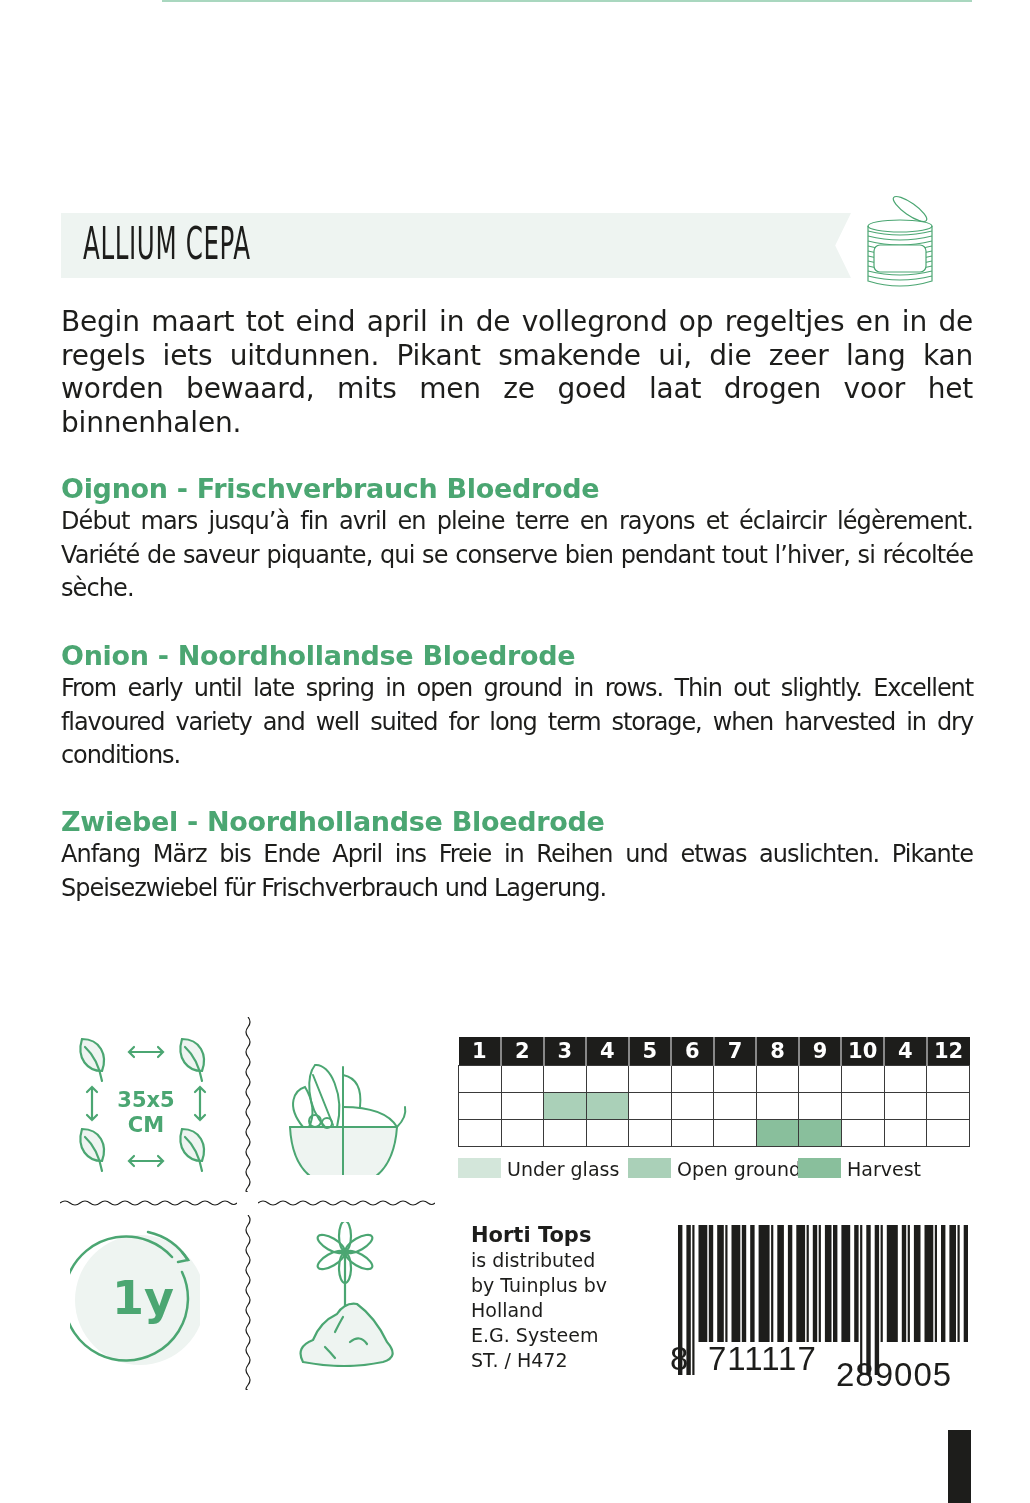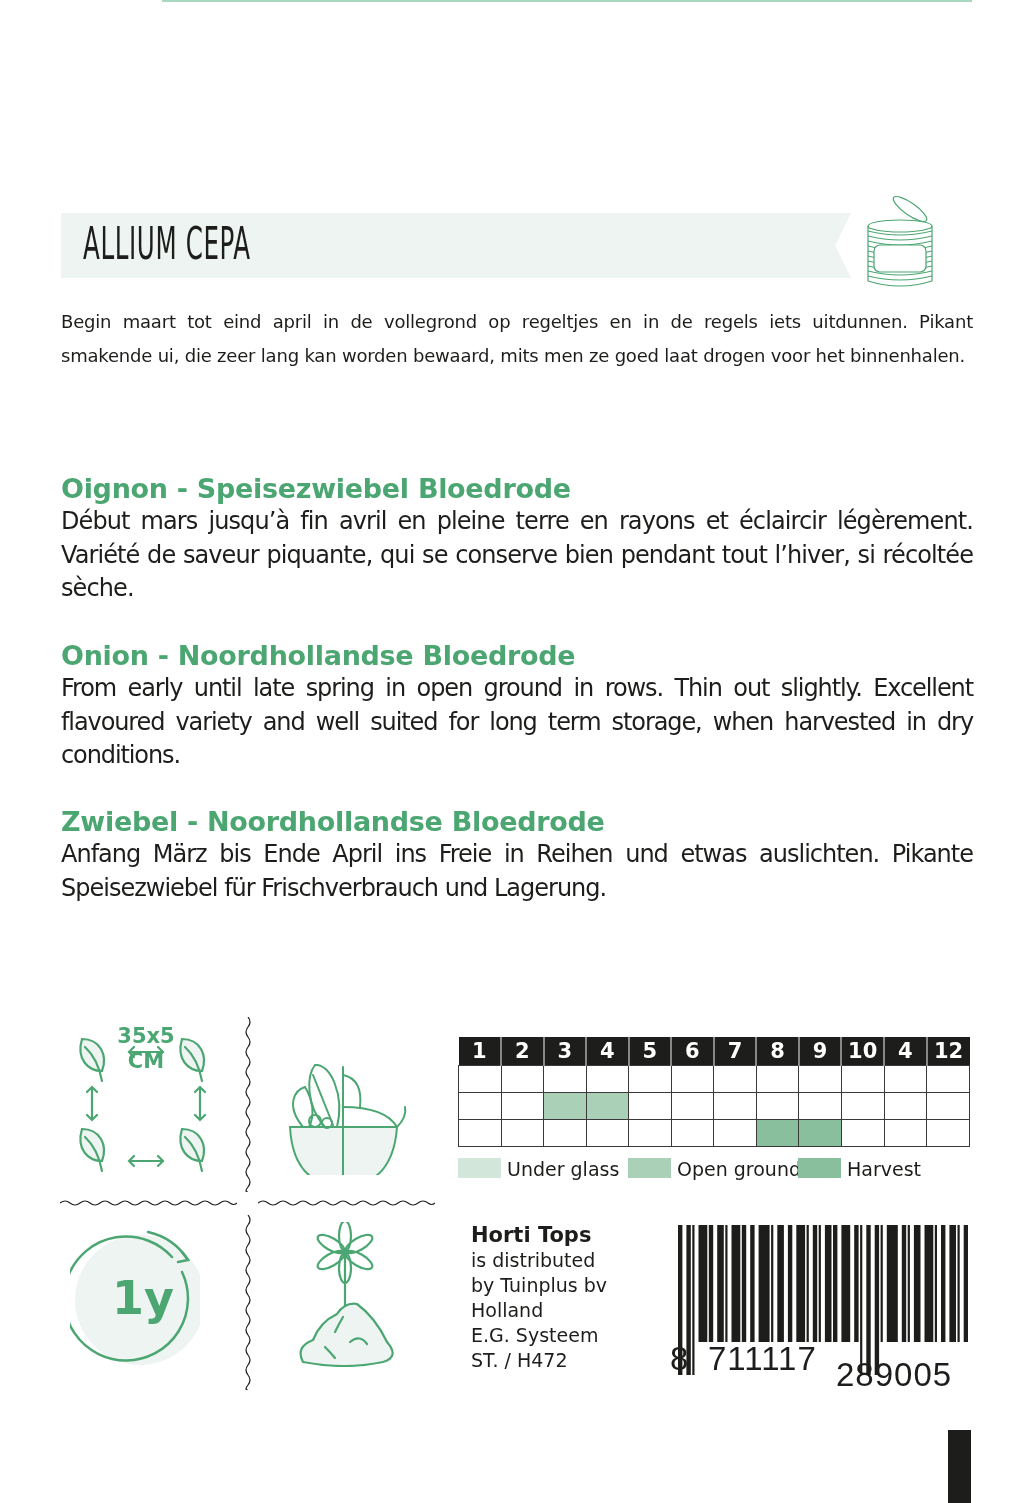--- a/index.html
+++ b/index.html
@@ -16,7 +16,7 @@
 
   .sec { position:absolute; left:61px; width:912px; }
   .sec h2 { margin:0; font-size:27px; font-weight:bold; color:#4ba672; line-height:33px; letter-spacing:-0.3px; }
-  .sec p { margin:0; font-size:18px; line-height:33.5px; text-align:justify; color:#1d1d1b; letter-spacing:-0.2px; }
+  .sec p { margin:0; font-size:28px; line-height:33.5px; text-align:justify; color:#1d1d1b; letter-spacing:-0.2px; }
   .sec.condensed p { font-size:24px; }
 
   .icon-box { position:absolute; }

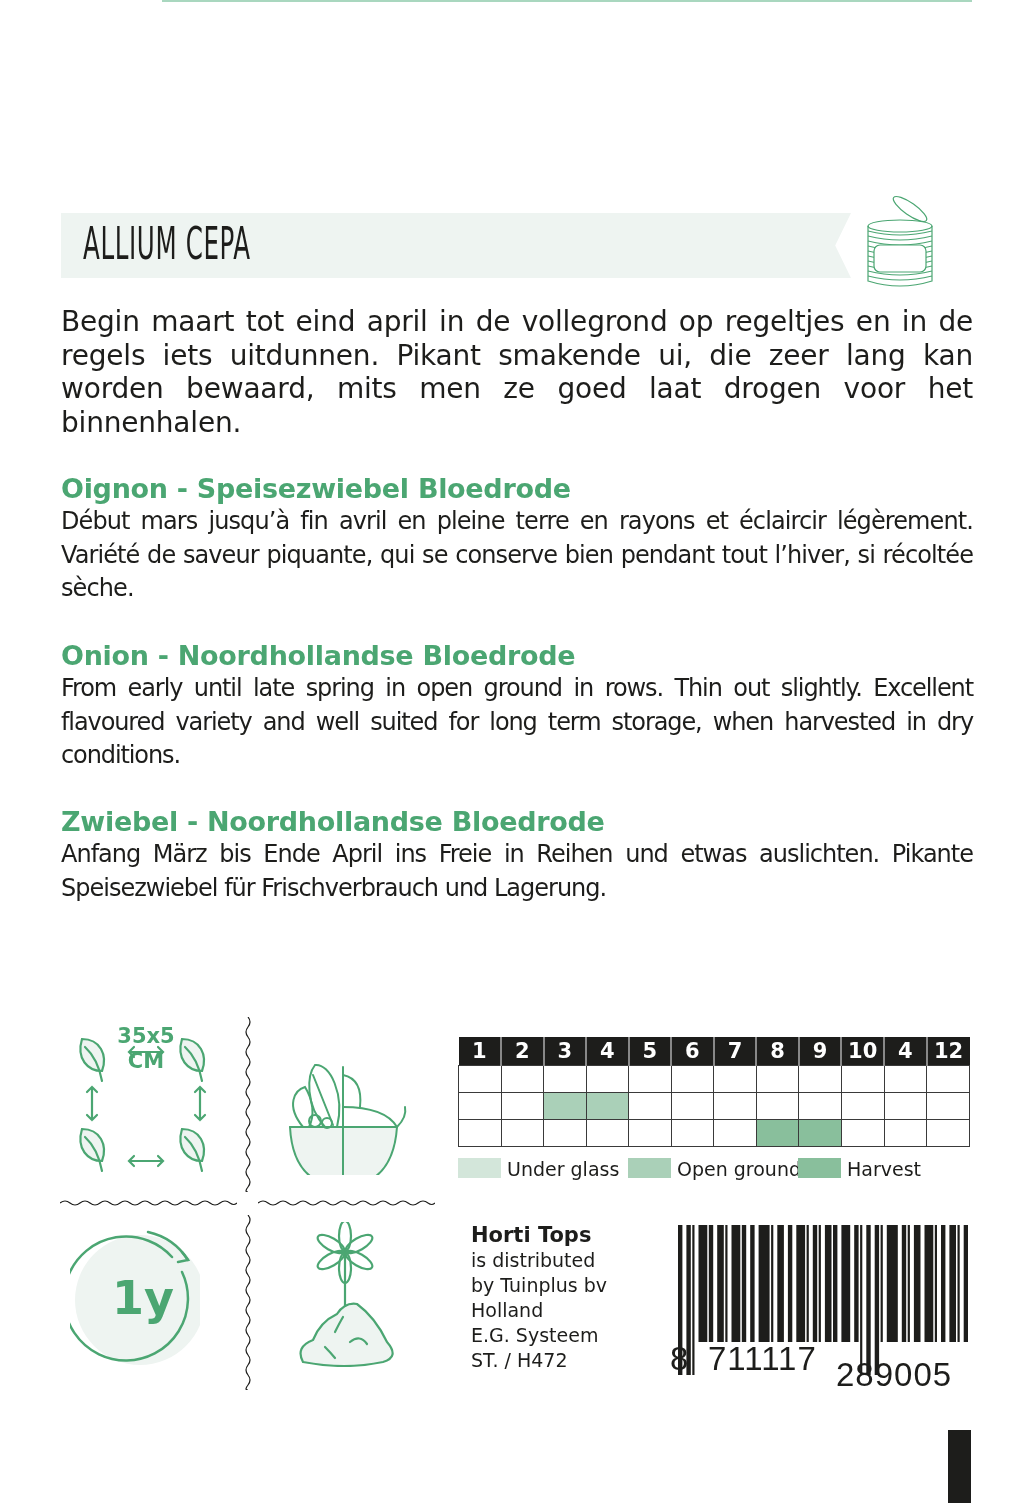--- a/index.html
+++ b/index.html
@@ -59,7 +59,7 @@
   <p>Begin maart tot eind april in de vollegrond op regeltjes en in de regels iets uitdunnen. Pikant smakende ui, die zeer lang kan worden bewaard, mits men ze goed laat drogen voor het binnenhalen.</p>
 </div>
 <div class="sec condensed" style="top:472px;">
-  <h2>Oignon - Speisezwiebel Bloedrode</h2>
+  <h2>Oignon - Frischverbrauch Bloedrode</h2>
   <p style="letter-spacing:-0.9px;">Début mars jusqu’à fin avril en pleine terre en rayons et éclaircir légèrement. Variété de saveur piquante, qui se conserve bien pendant tout l’hiver, si récoltée sèche.</p>
 </div>
 <div class="sec condensed" style="top:639px;">

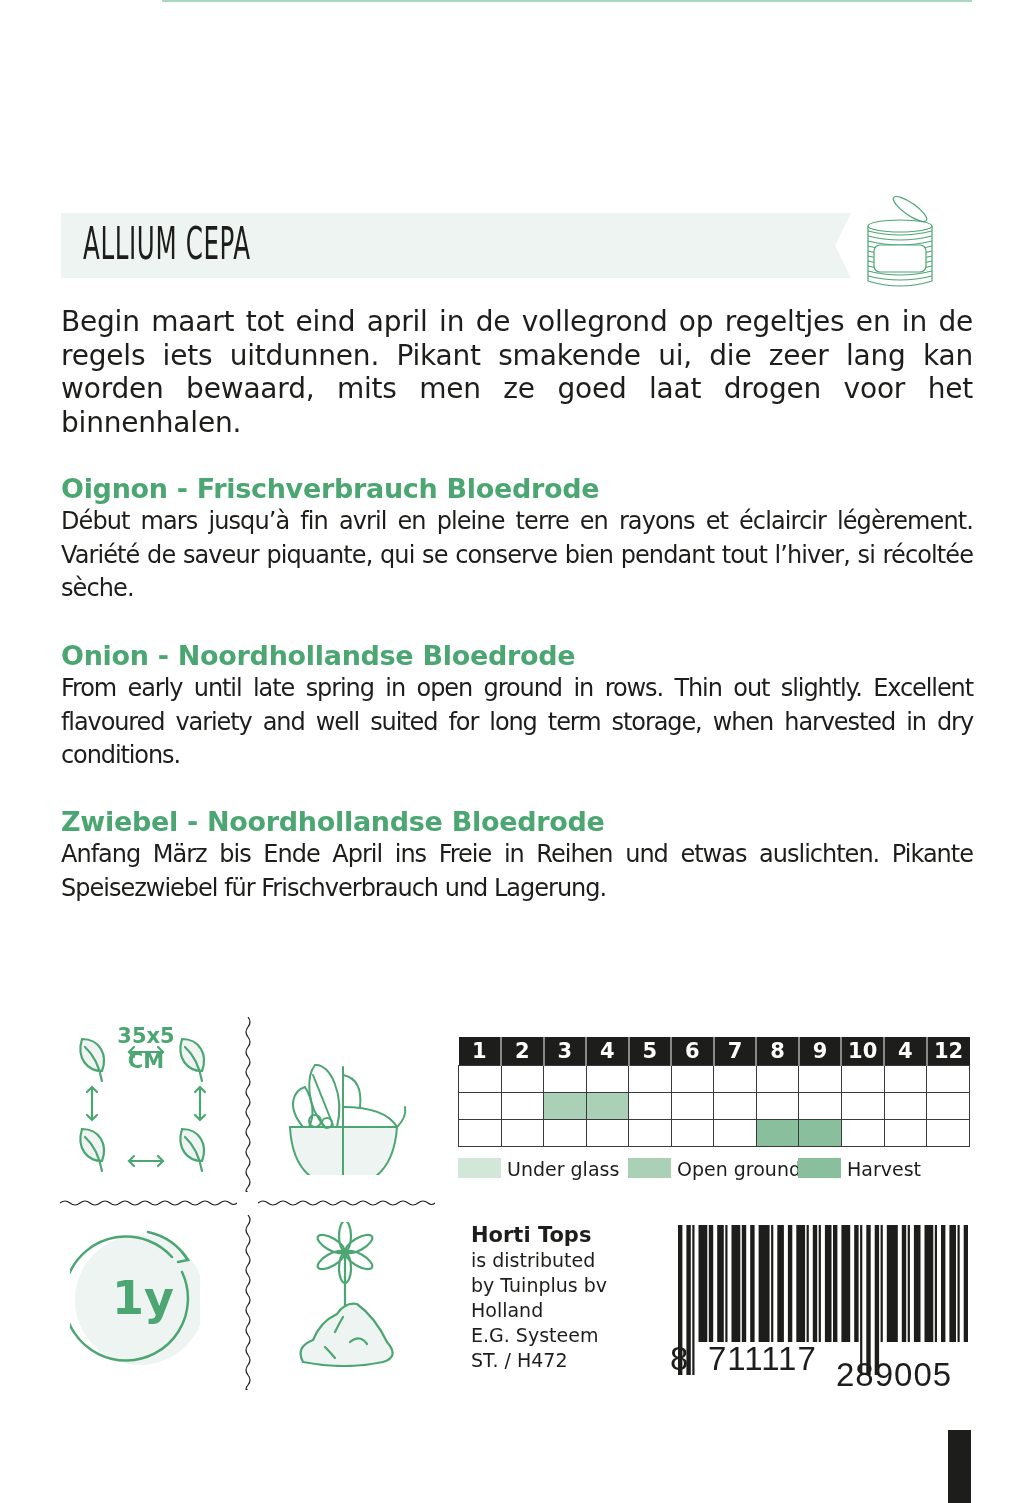--- a/index.html
+++ b/index.html
@@ -95,7 +95,7 @@
     <path d="M140 62 V 95 M135 67 L140 62 L145 67 M135 90 L140 95 L145 90"></path>
   </g>
 </svg>
-<div style="position:absolute; left:108px; top:1024px; width:76px; text-align:center; color:#4ba672; font-weight:bold; font-size:21px; line-height:25px;">
+<div style="position:absolute; left:108px; top:1088px; width:76px; text-align:center; color:#4ba672; font-weight:bold; font-size:21px; line-height:25px;">
   <div>35x5</div>
   <div>CM</div>
 </div>

